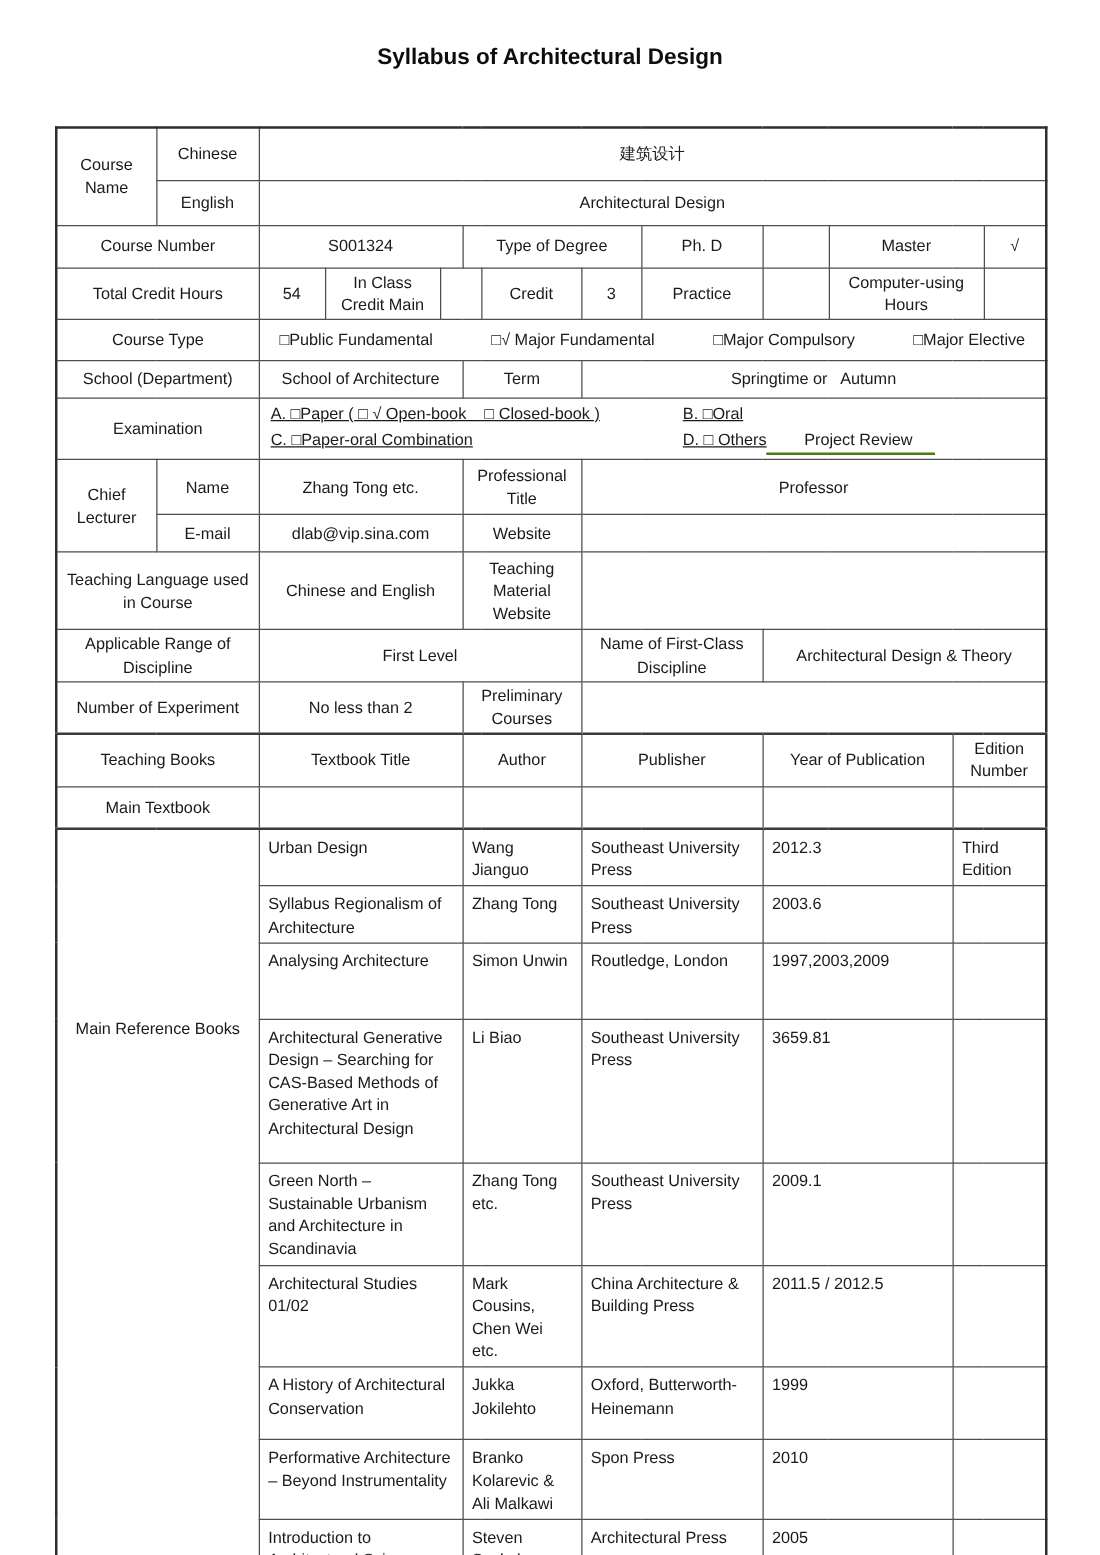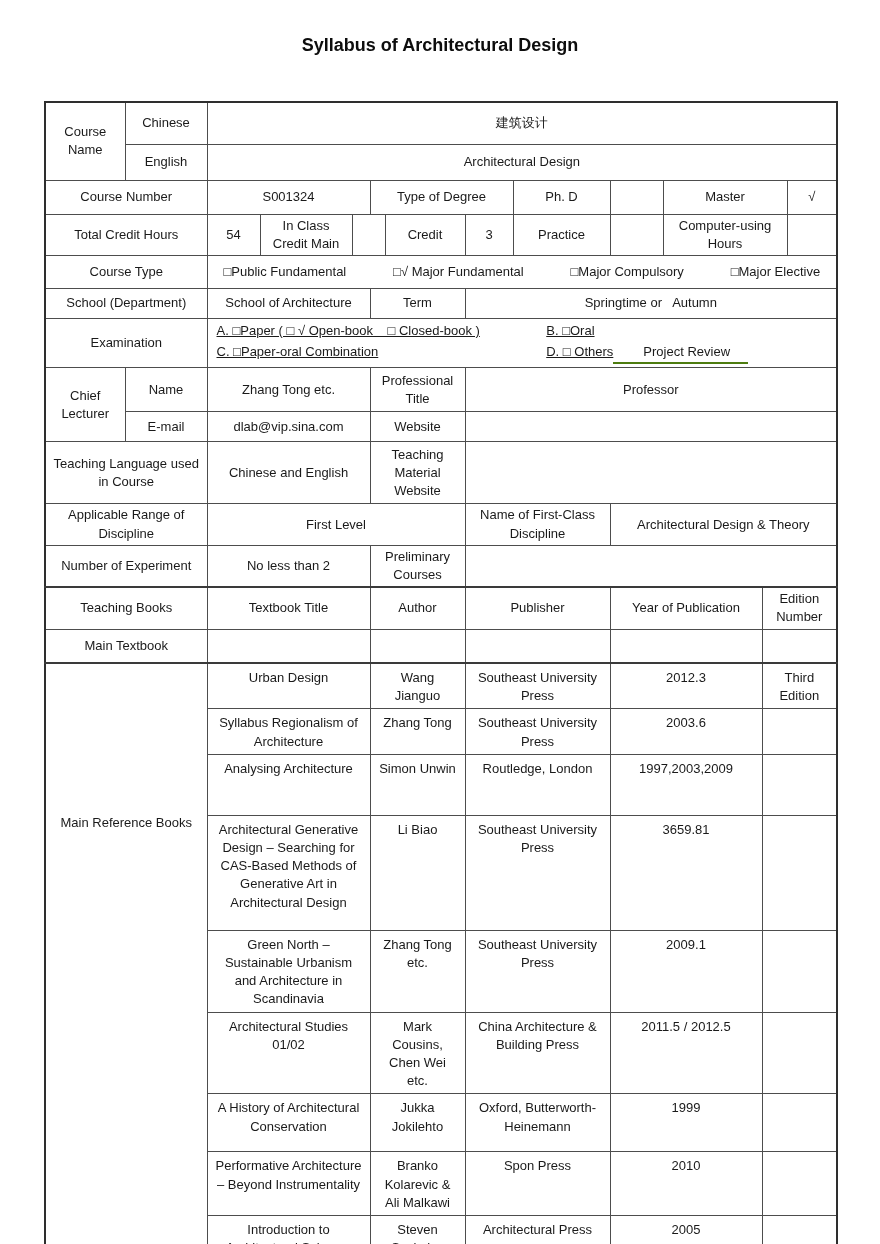--- a/index.html
+++ b/index.html
@@ -35,7 +35,7 @@
     word-wrap: break-word;
   }
   td.bk {
-    text-align: center;
+    text-align: left;
     vertical-align: top;
     padding: 5px 7px 3px 7px;
   }

